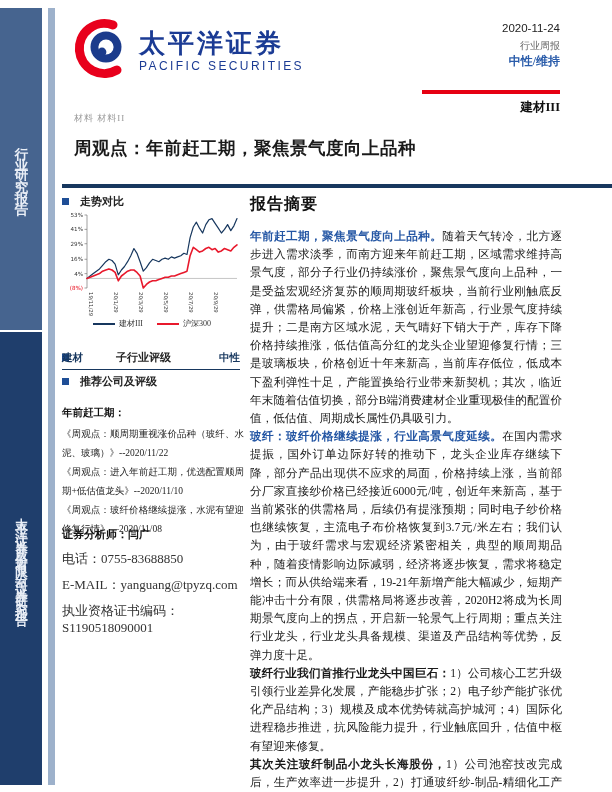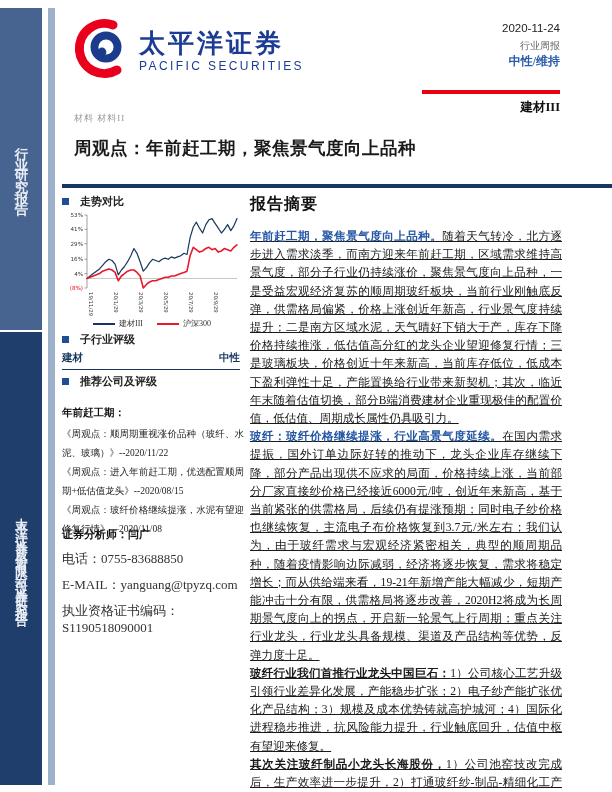--- a/index.html
+++ b/index.html
@@ -47,7 +47,7 @@
   .analyst-line a{color:#333;text-decoration:none;}
   .sum-title{font-size:16px;font-weight:bold;color:#111;letter-spacing:1px;}
   .paras{margin-top:13px;}
-  .paras p{margin:0;font-size:11.6px;line-height:18.2px;text-align:justify;color:#1a1a1a;text-decoration:underline;}
+  .paras p{margin:0;font-size:11.6px;line-height:18.2px;text-align:justify;color:#1a1a1a;}
   .lead-blue{color:#2456A4;font-weight:bold;}
   .lead-black{color:#1a1a1a;font-weight:bold;}
   svg text{font-family:"DejaVu Sans","Liberation Sans",sans-serif;}

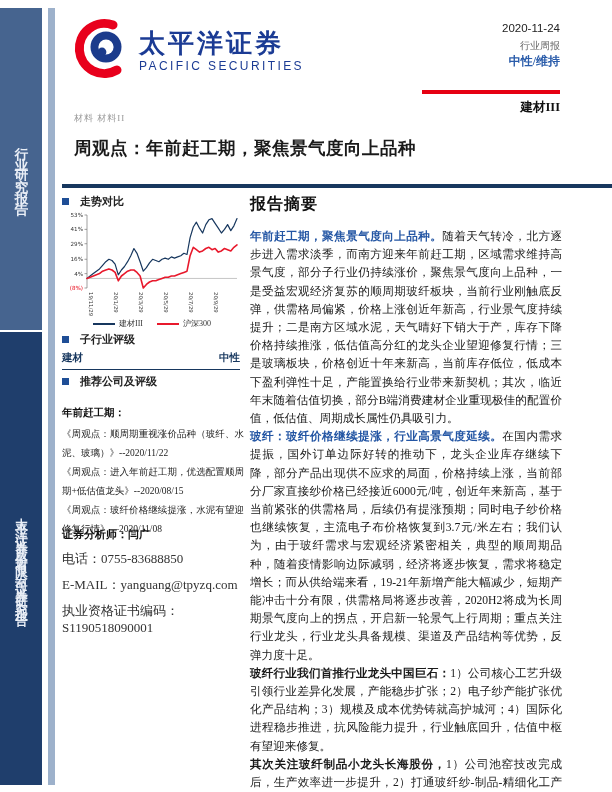--- a/index.html
+++ b/index.html
@@ -134,7 +134,7 @@
         </span>
       </div>
 
-    <div class="sec-head pos" style="top:138px;">
+    <div class="sec-head pos" style="top:156px;gap:36px;">
       <span class="bullet"></span>
       <span>子行业评级</span>
     </div>

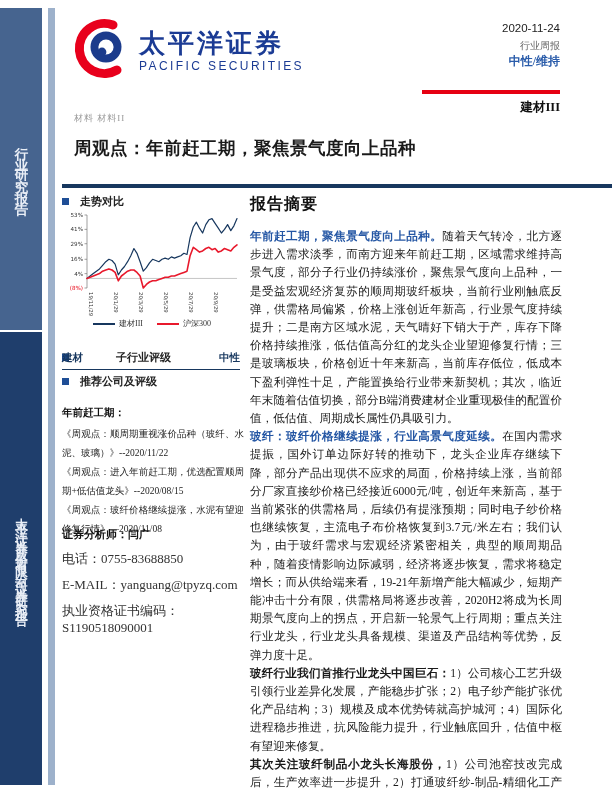--- a/index.html
+++ b/index.html
@@ -152,7 +152,7 @@
     <div class="pos" style="top:212px;width:182px;">
       <div class="related-title">年前赶工期：</div>
       <div class="related-item">《周观点：顺周期重视涨价品种（玻纤、水泥、玻璃）》--2020/11/22</div>
-      <div class="related-item">《周观点：进入年前赶工期，优选配置顺周期+低估值龙头》--2020/08/15</div>
+      <div class="related-item">《周观点：进入年前赶工期，优选配置顺周期+低估值龙头》--2020/11/10</div>
       <div class="related-item">《周观点：玻纤价格继续提涨，水泥有望迎修复行情》—2020/11/08</div>
     </div>
 

